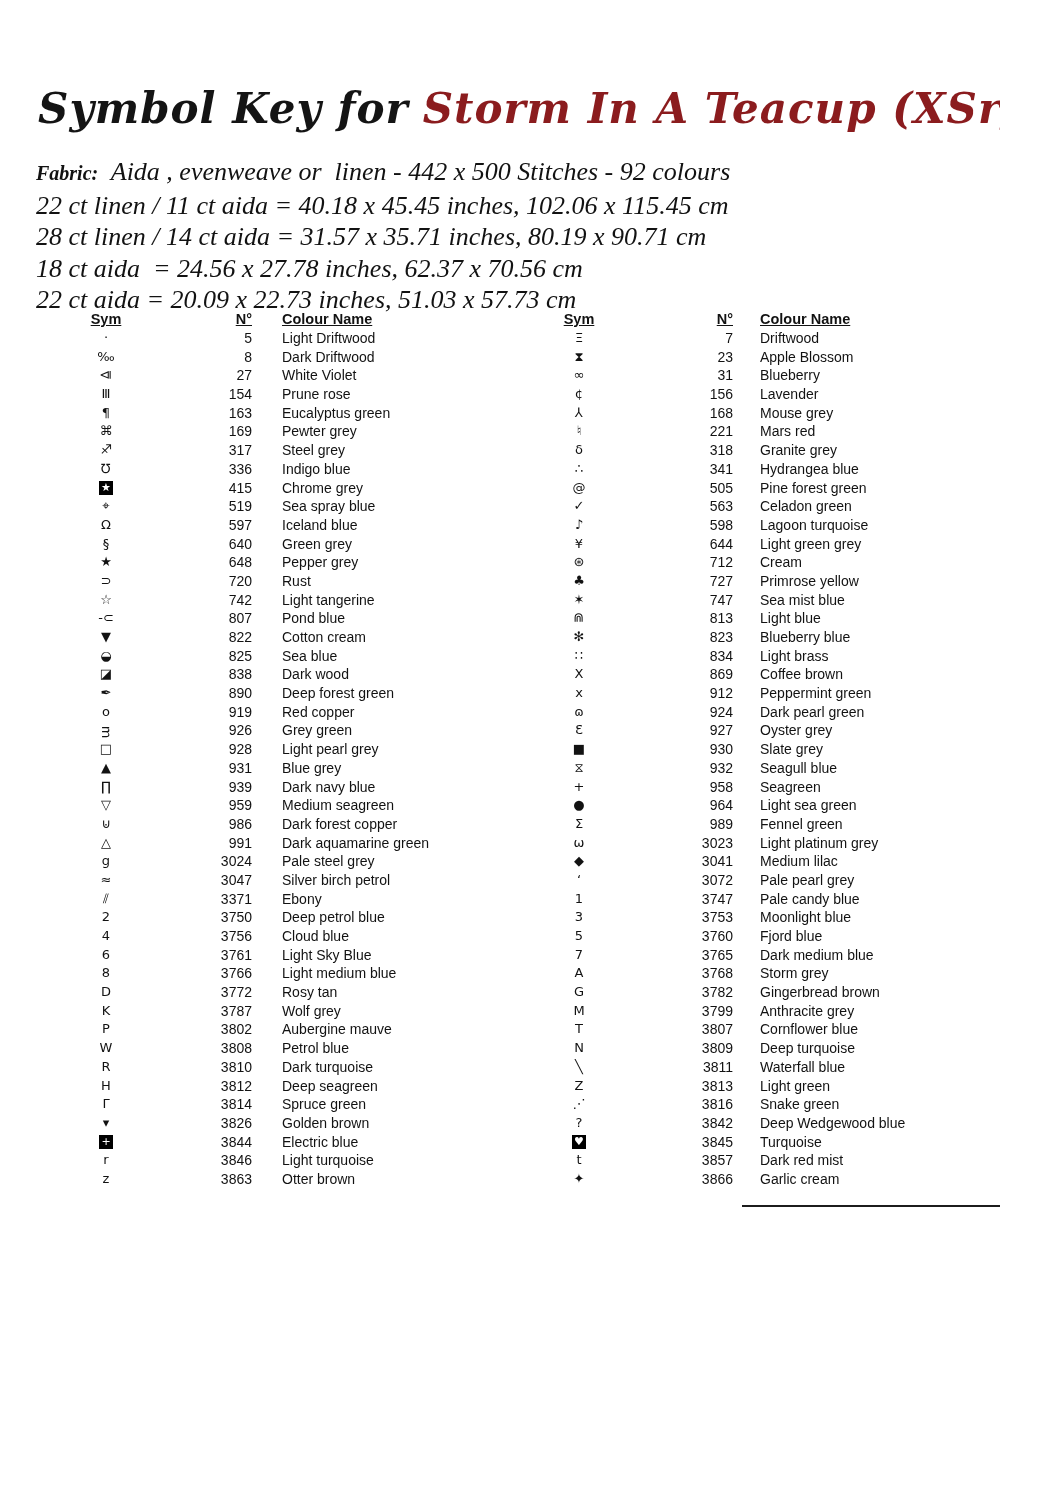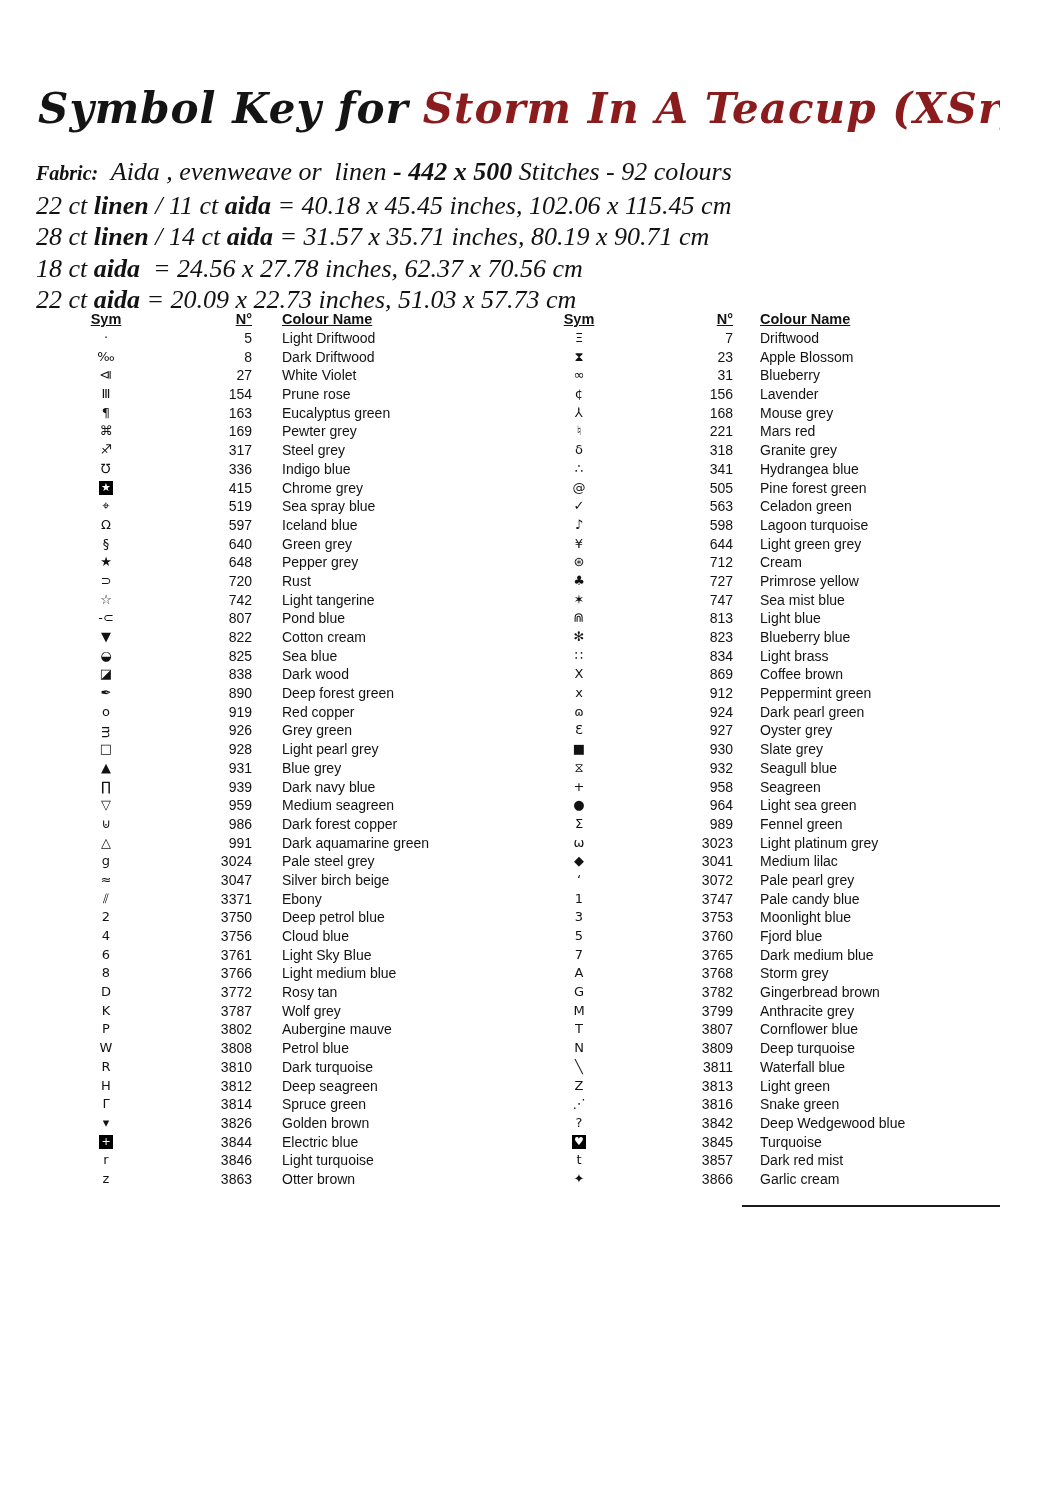--- a/index.html
+++ b/index.html
@@ -17,7 +17,7 @@
           font-family:"Liberation Serif",serif;font-style:italic;
           font-size:26px;line-height:31.5px;white-space:pre;}
   .seg-label{font-weight:bold;font-size:20px;}
-  .seg-b{font-weight:bold;}
+  .seg-b{font-weight:normal;}
 
   
   .tcol{position:absolute;top:310px;}

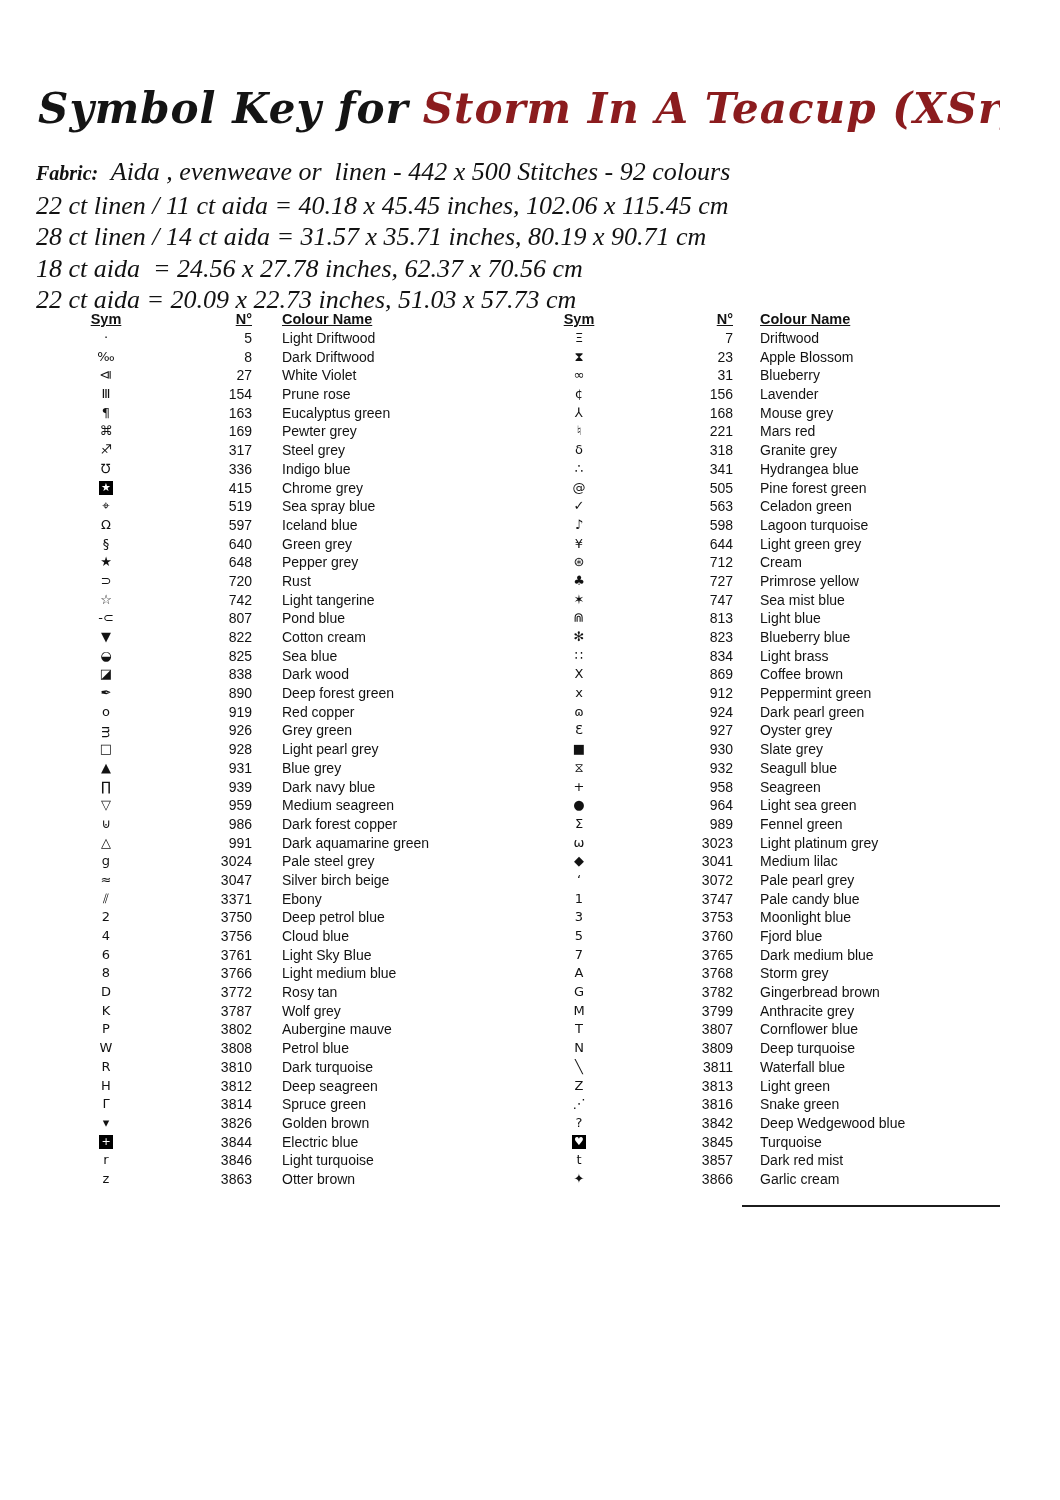--- a/index.html
+++ b/index.html
@@ -211,7 +211,7 @@
         <div class="trow">
           <span class="c-sym">≈</span>
           <span class="c-num">3047</span>
-          <span class="c-name">Silver birch beige</span>
+          <span class="c-name">Silver birch petrol</span>
         </div>
         <div class="trow">
           <span class="c-sym">⫽</span>

